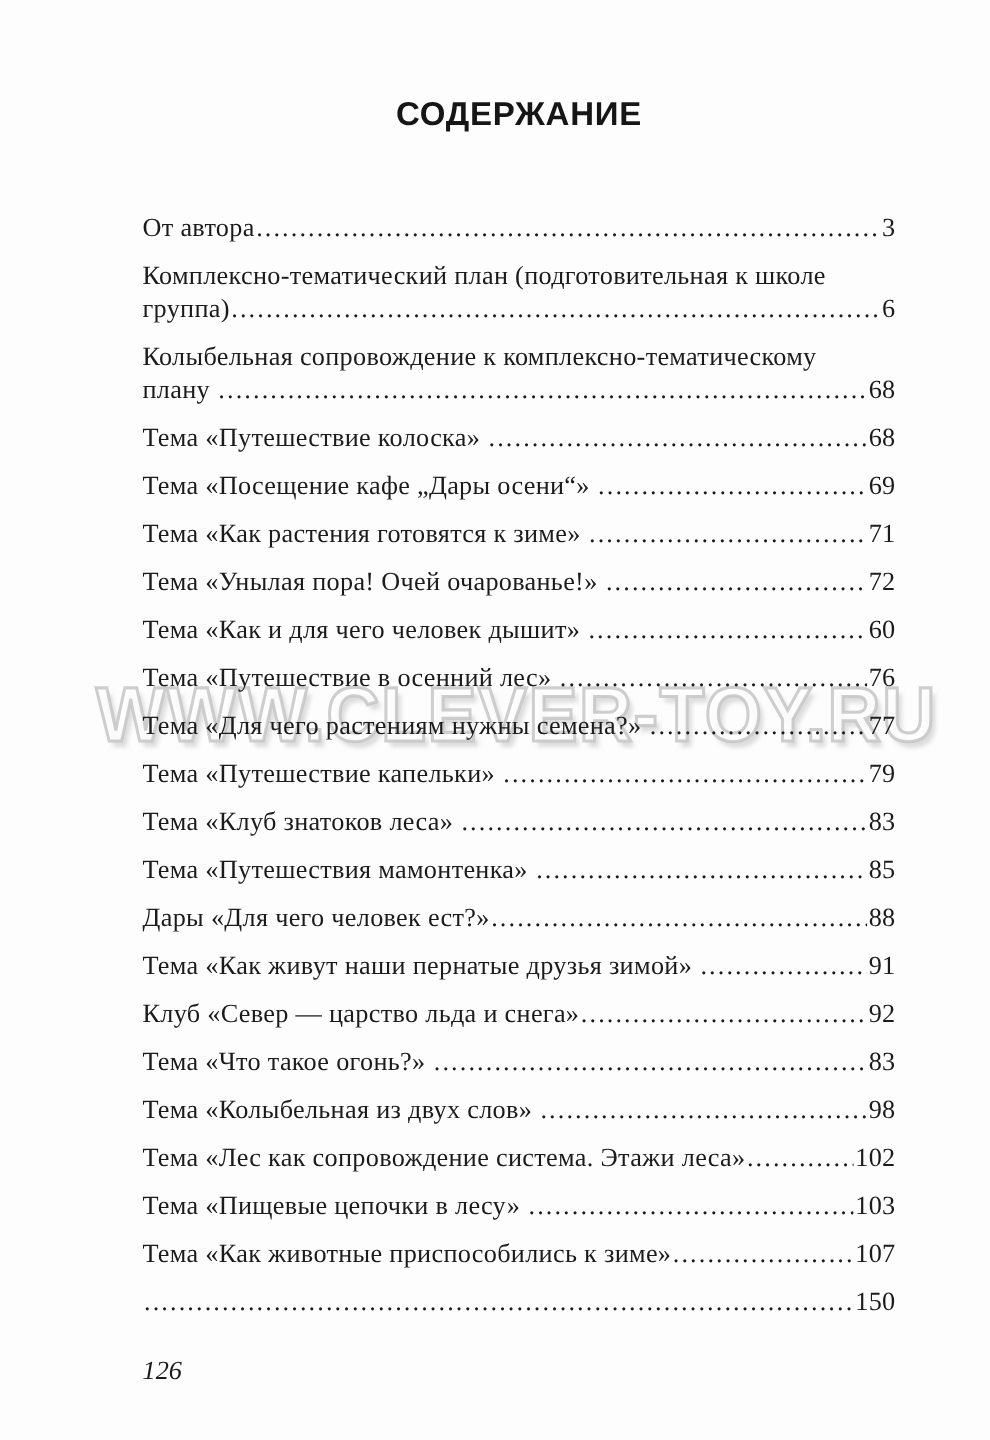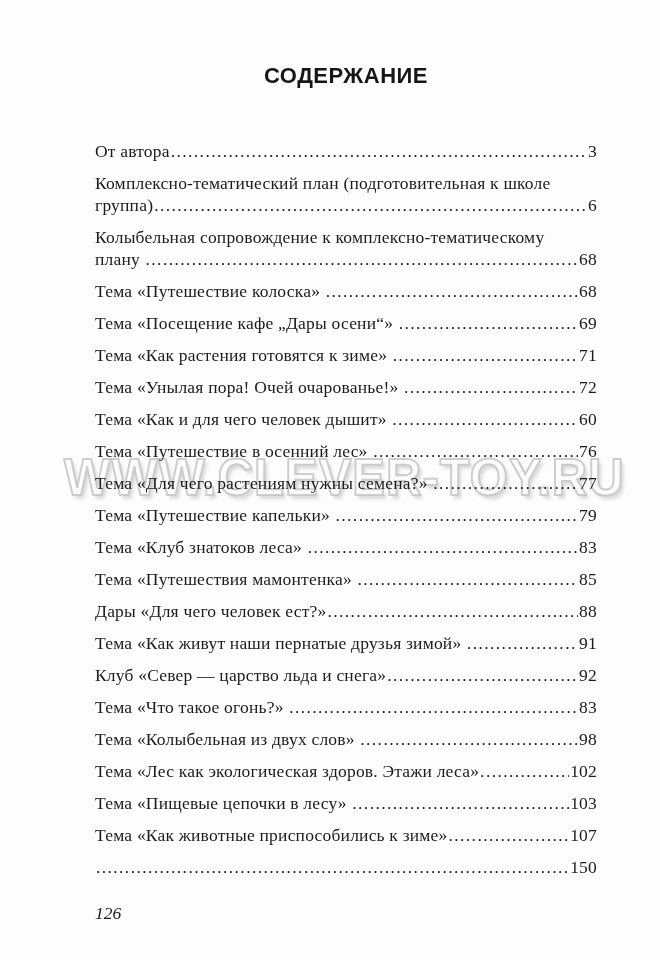--- a/index.html
+++ b/index.html
@@ -220,7 +220,7 @@
       </div>
       <div class="entry">
         <div class="line last">
-          <span class="t">Тема «Лес как экологическая здоров. Этажи леса»</span>
+          <span class="t">Тема «Лес как сопровождение система. Этажи леса»</span>
           <span class="leader"></span>
           <span class="pg">102</span>
         </div>

